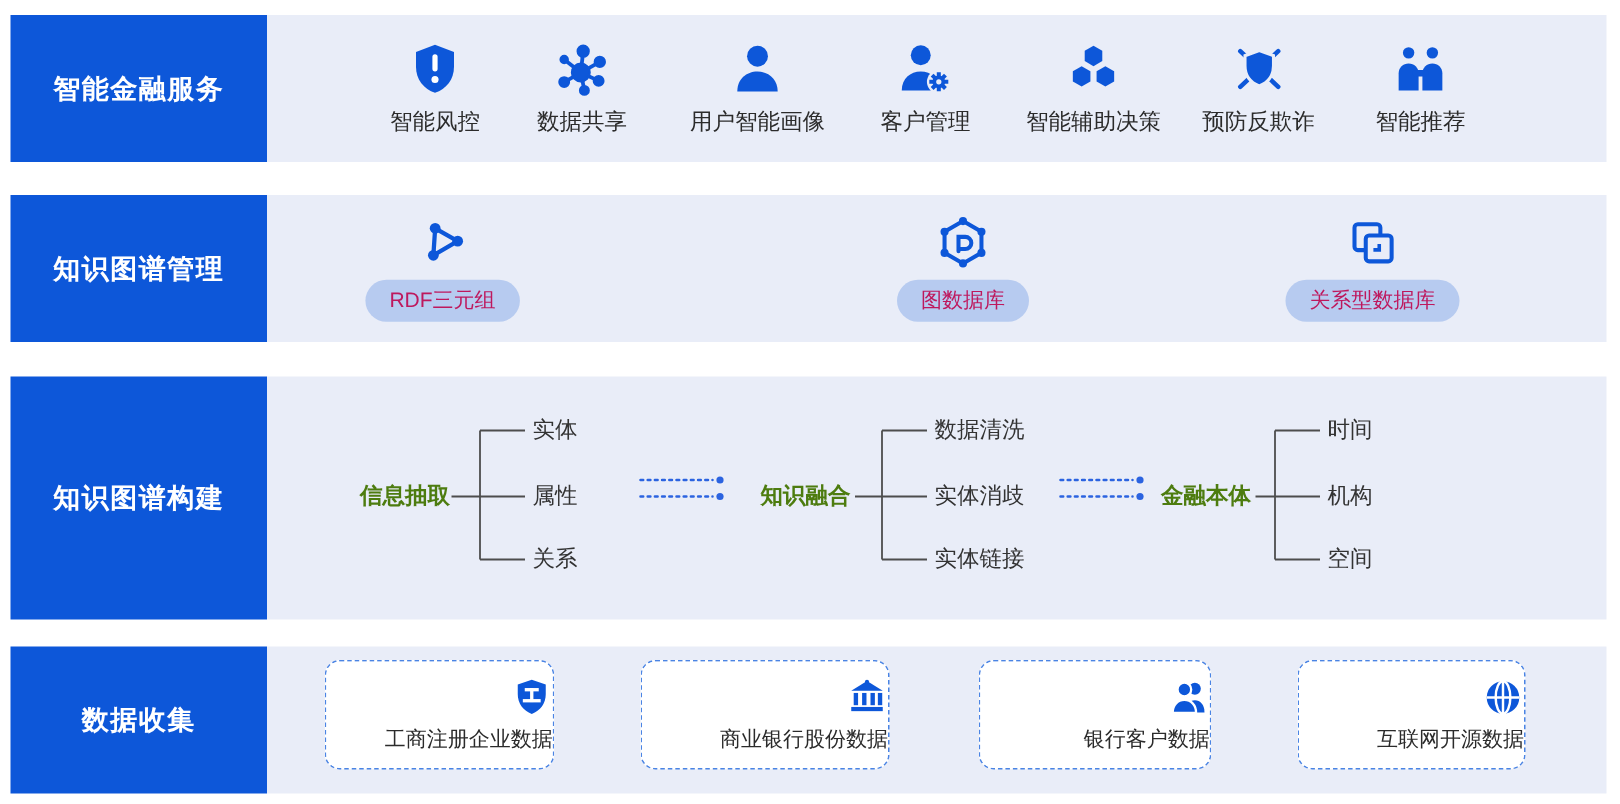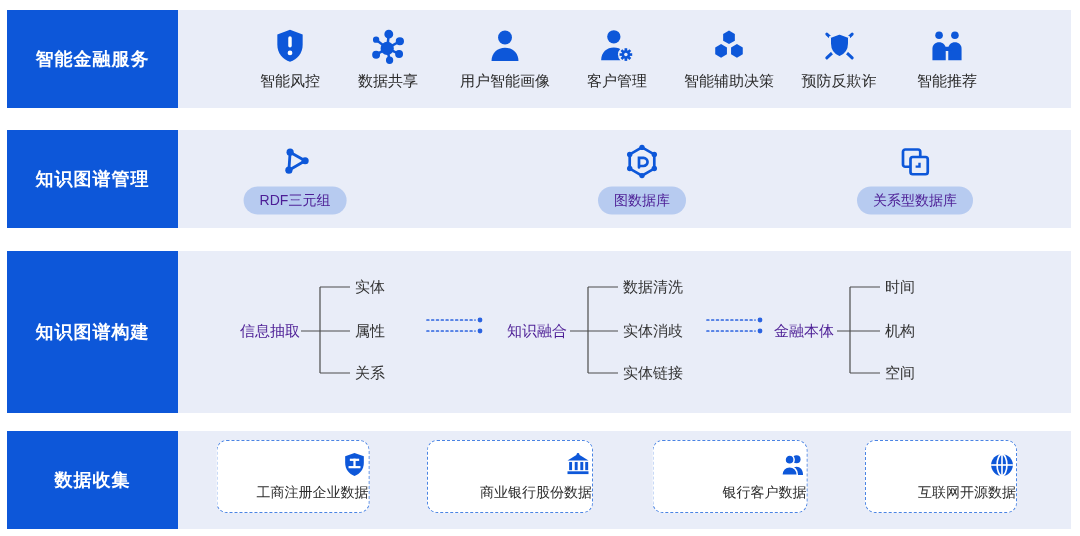--- a/index.html
+++ b/index.html
@@ -30,7 +30,7 @@
   
   .kg-item{position:absolute;top:50%;transform:translate(-50%,-50%);
     display:flex;flex-direction:column;align-items:center;gap:7px;}
-  .pill{background:var(--pill-bg);color:#4c1d95;font-size:14px;
+  .pill{background:var(--pill-bg);color:#be185d;font-size:14px;
     padding:5px 16px;border-radius:15px;white-space:nowrap;}
   
   .tree-svg{position:absolute;left:0;top:0;}

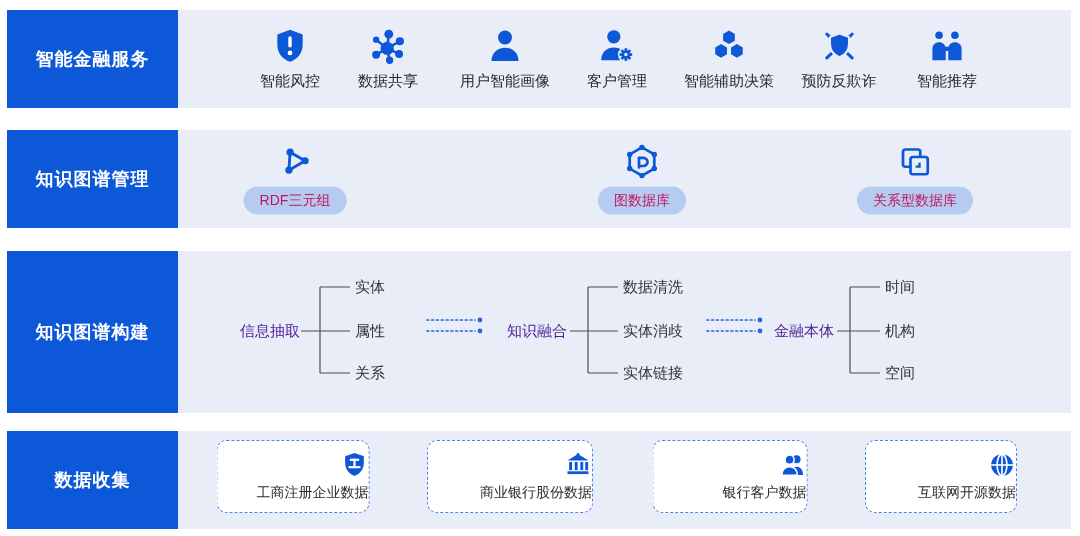--- a/index.html
+++ b/index.html
@@ -35,7 +35,7 @@
   
   .tree-svg{position:absolute;left:0;top:0;}
   .node-parent{position:absolute;transform:translate(-50%,-50%);
-    font-size:15px;font-weight:normal;color:#4c1d95;white-space:nowrap;}
+    font-size:15px;font-weight:bold;color:#4d7c0f;white-space:nowrap;}
   .node-child{position:absolute;transform:translateY(-50%);
     font-size:15px;color:#333;white-space:nowrap;}
   

